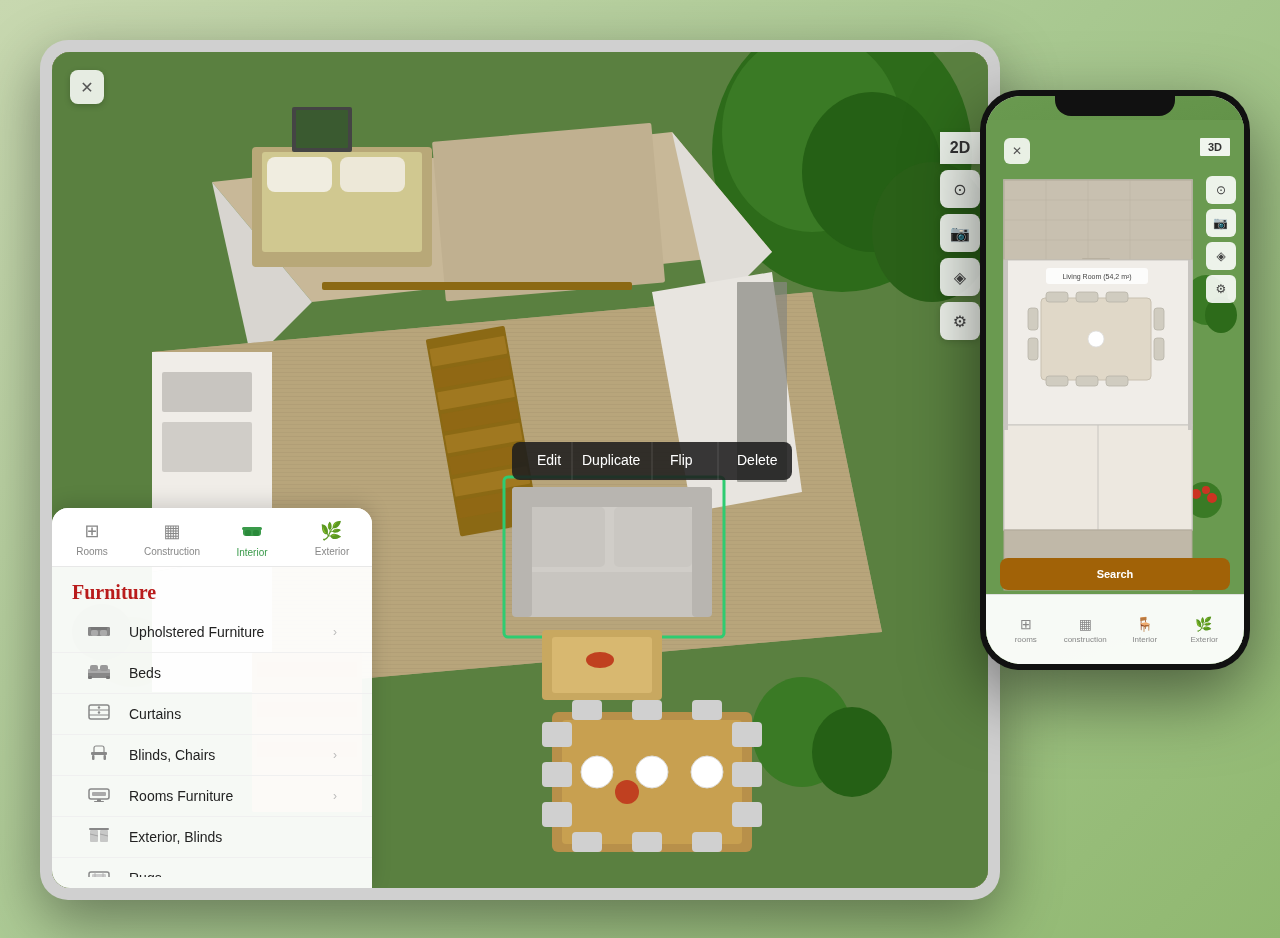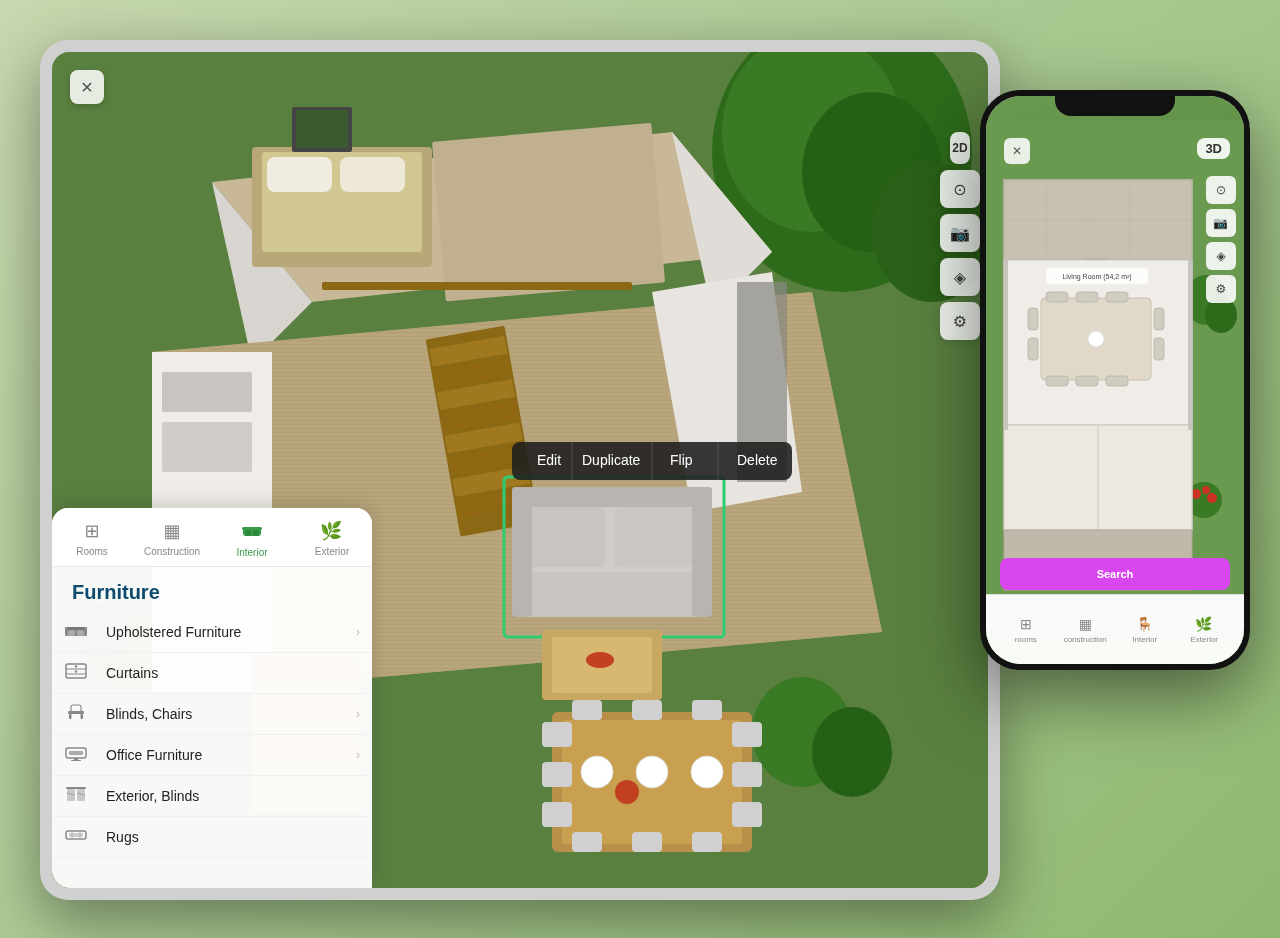--- a/index.html
+++ b/index.html
@@ -155,13 +155,13 @@
     .toolbar-btn-2d {
       background: rgba(255,255,255,0.9);
       color: #333;
-      border-radius: 8px;
-      width: 20px;
+      border-radius: 0;
+      width: 40px;
       height: 32px;
       display: flex;
       align-items: center;
       justify-content: center;
-      font-size: 12px;
+      font-size: 16px;
       font-weight: 700;
       cursor: pointer;
       box-shadow: 0 2px 6px rgba(0,0,0,0.15);

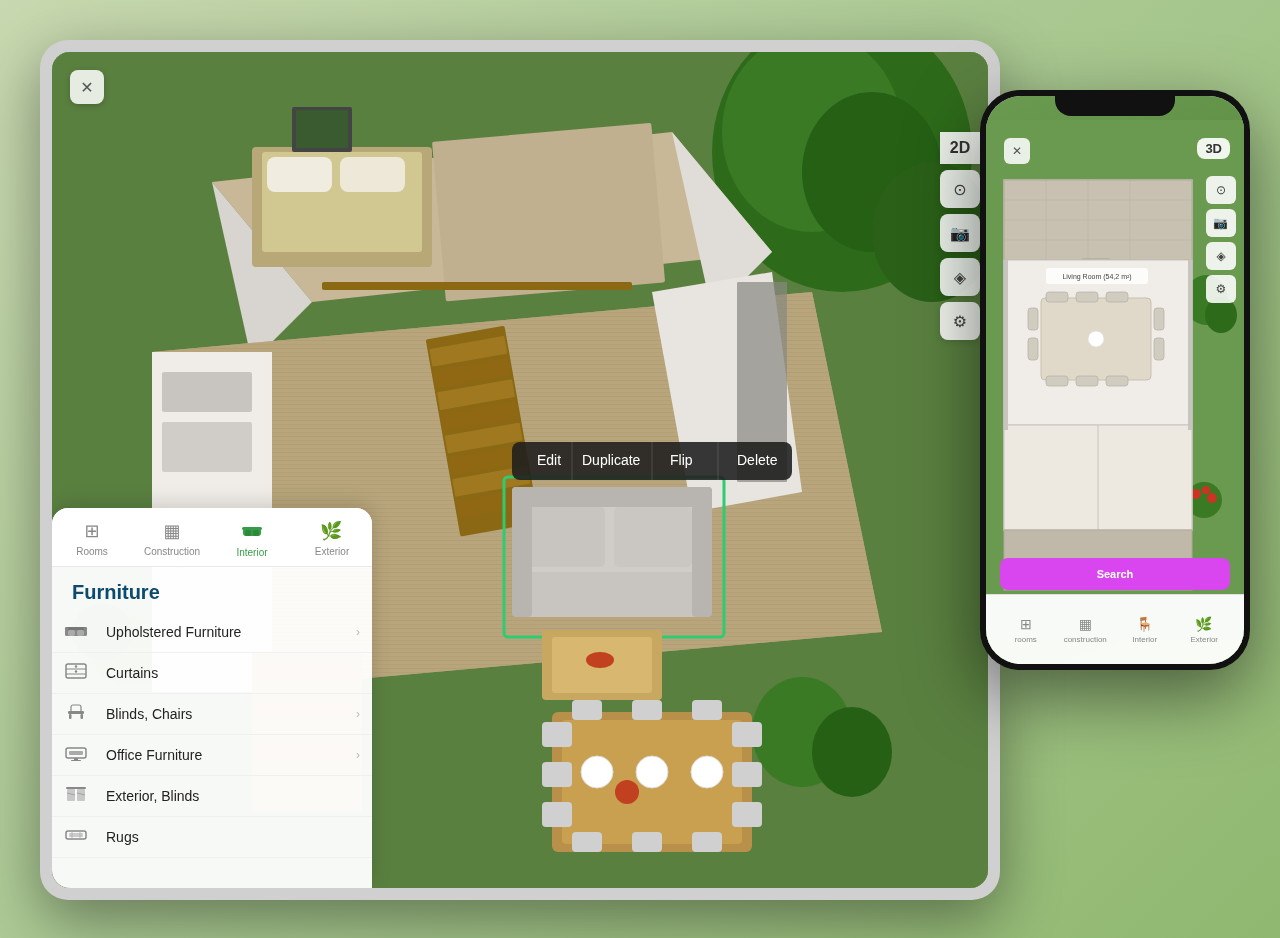--- a/index.html
+++ b/index.html
@@ -259,9 +259,9 @@
       position: absolute;
       top: 42px; right: 14px;
       background: rgba(255,255,255,0.9);
-      border-radius: 8px;
+      border-radius: 1px;
       padding: 3px 8px;
-      font-size: 13px;
+      font-size: 11px;
       font-weight: 700;
       color: #333;
       z-index: 5;

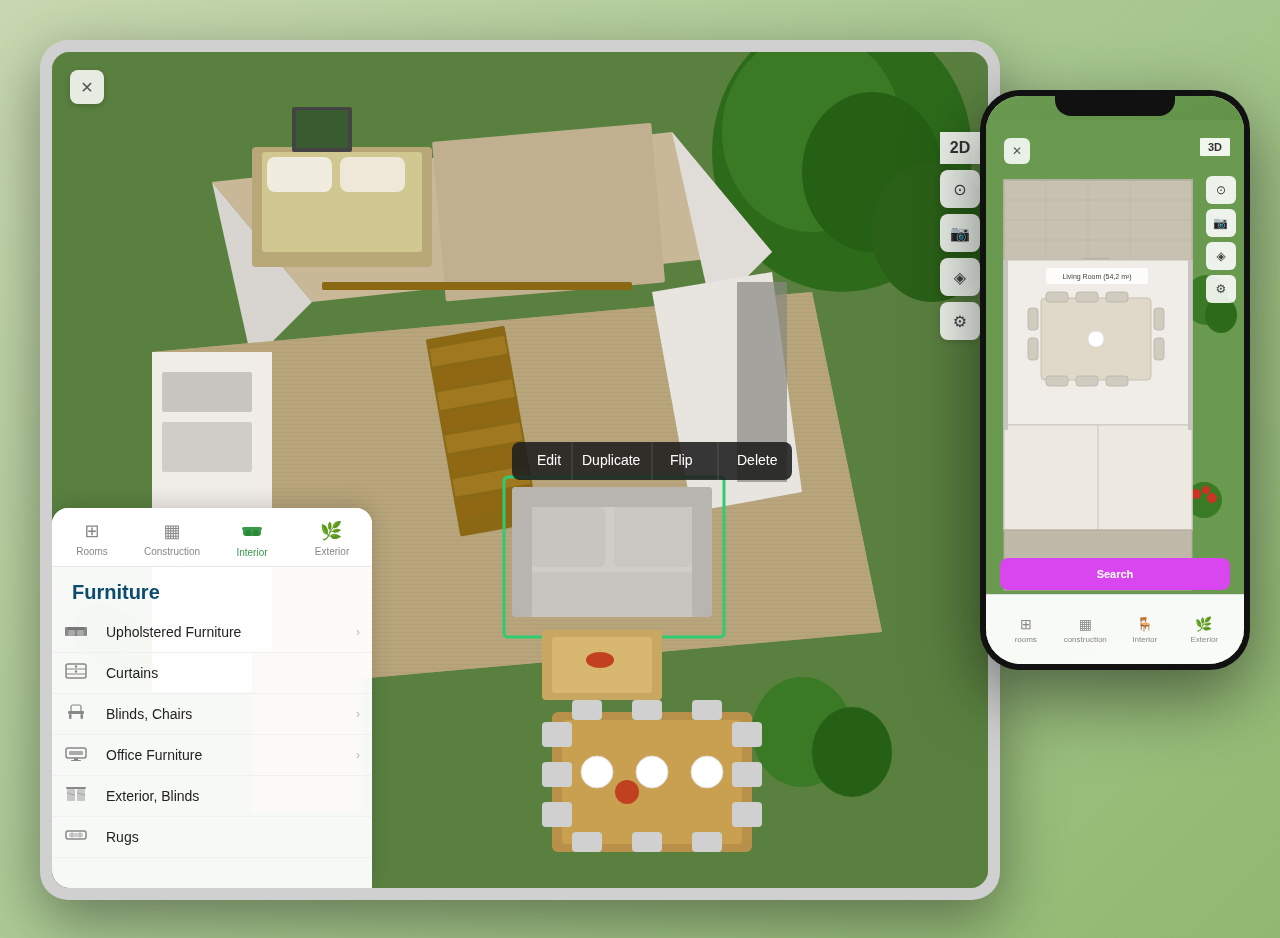--- a/index.html
+++ b/index.html
@@ -323,7 +323,7 @@
       bottom: 74px;
       left: 14px; right: 14px;
       height: 32px;
-      background: #d946ef;
+      background: #a16207;
       border-radius: 8px;
       display: flex;
       align-items: center;

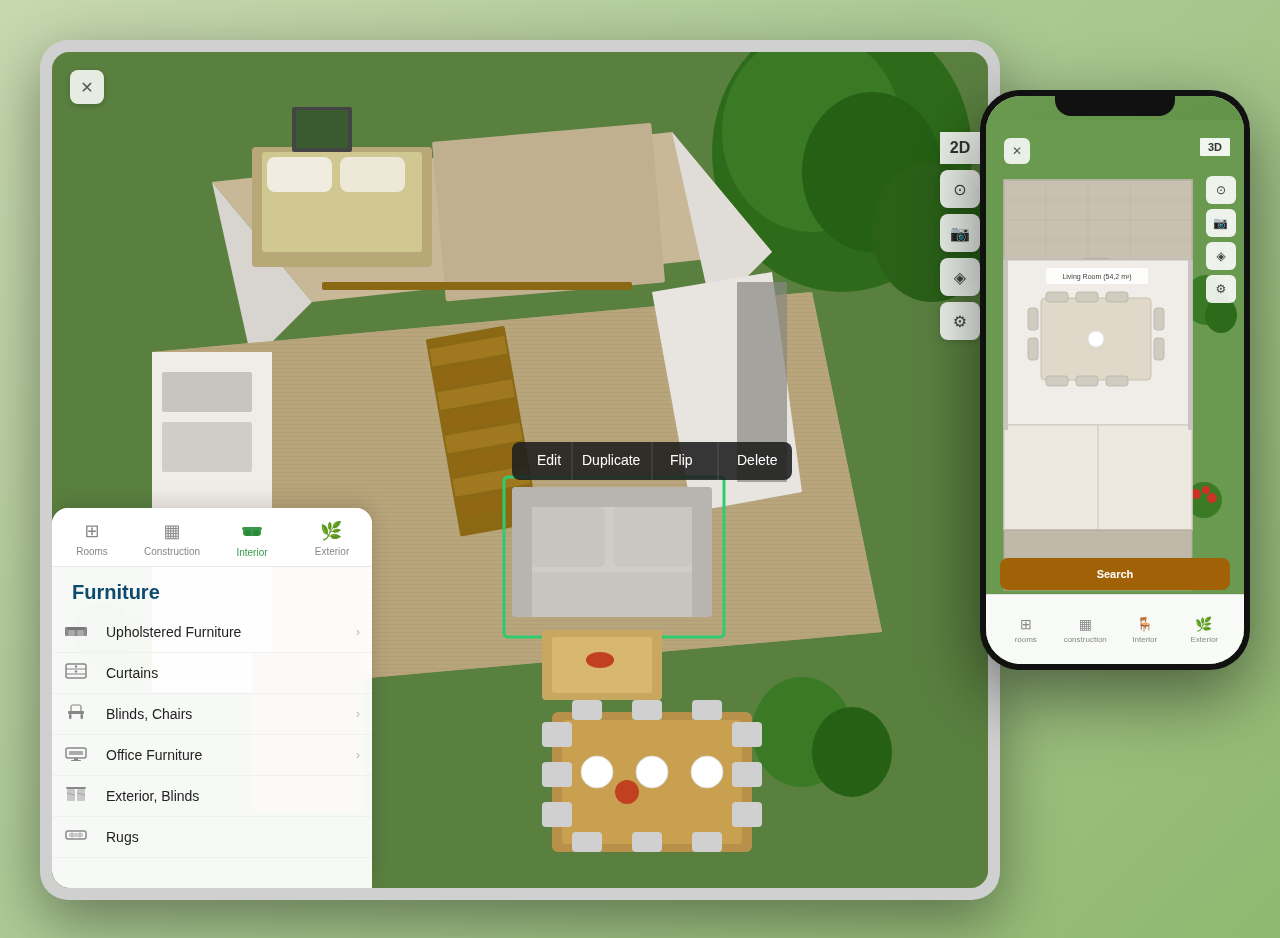--- a/index.html
+++ b/index.html
@@ -111,7 +111,8 @@
       font-size: 20px;
       font-weight: 700;
       padding: 14px 20px 8px;
-      color: #0c4a6e;
+      color: #b91c1c;
+      font-family: Liberation Serif, serif;
     }
 
     .furniture-item {

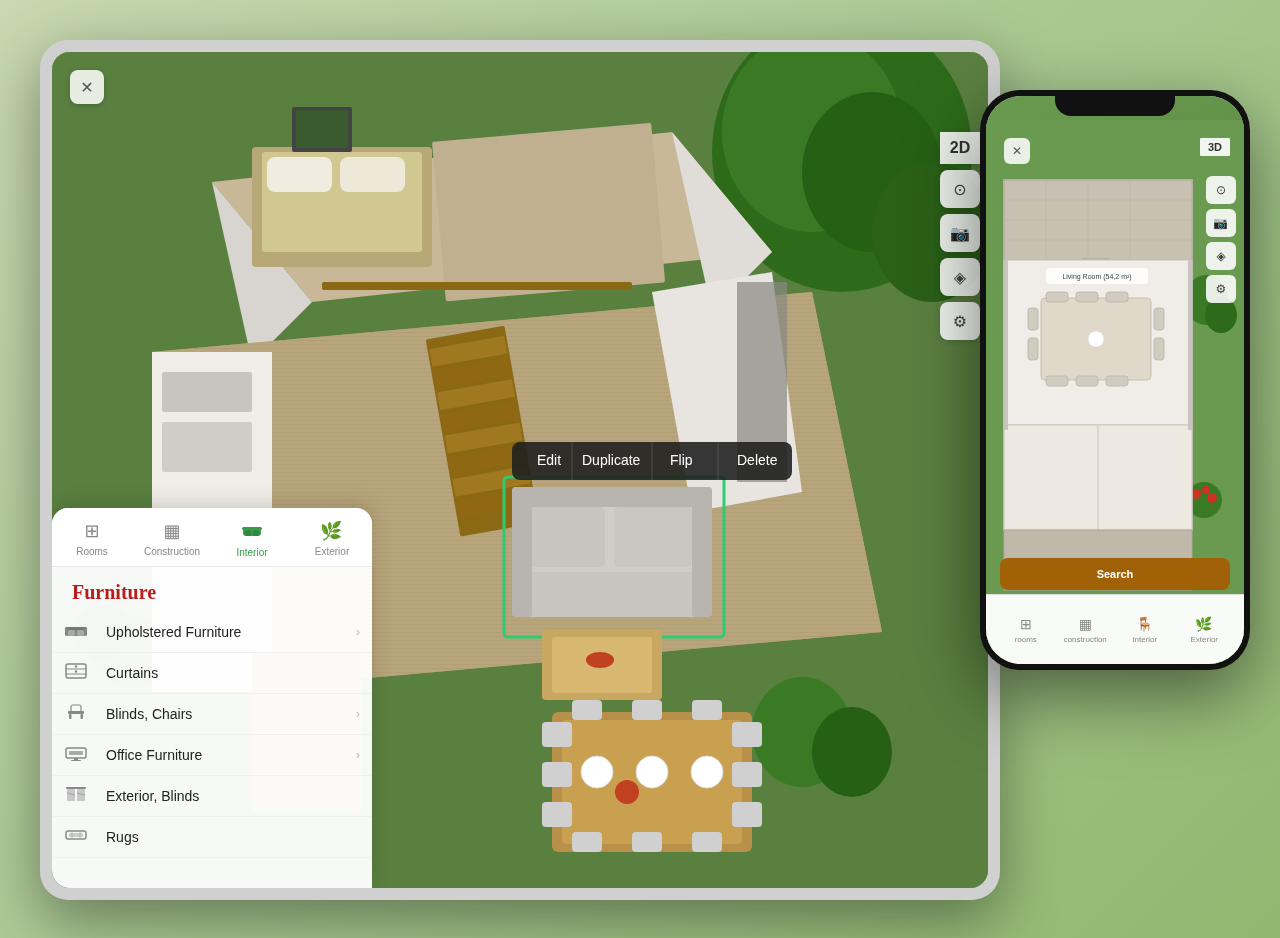--- a/index.html
+++ b/index.html
@@ -118,7 +118,7 @@
     .furniture-item {
       display: flex;
       align-items: center;
-      padding: 10px 12px;
+      padding: 10px 35px;
       border-bottom: 1px solid #f0f0f0;
       cursor: pointer;
     }

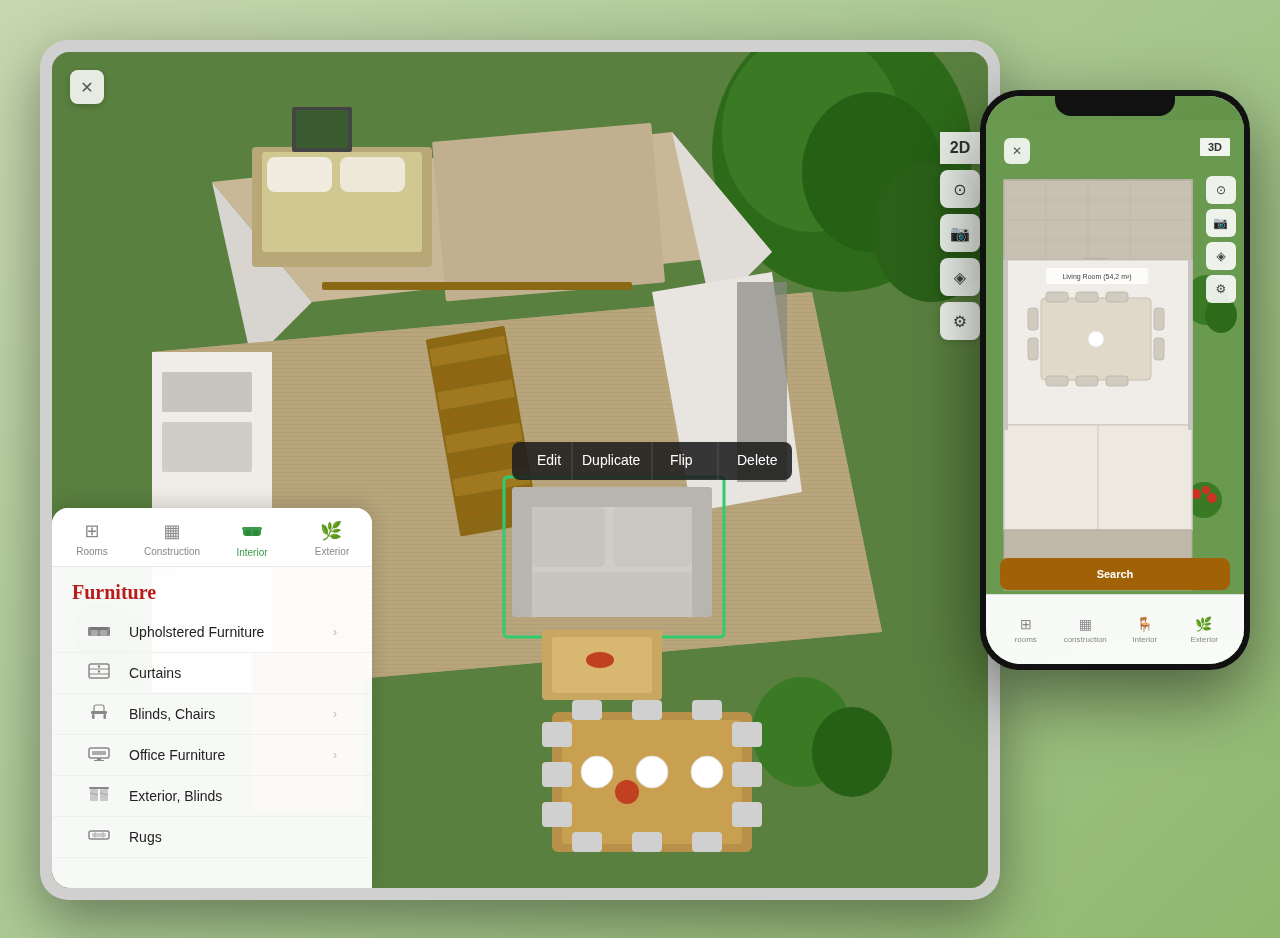--- a/index.html
+++ b/index.html
@@ -523,6 +523,20 @@
             <span class="furniture-item-chevron">›</span>
           </div>
 
+          <div class="furniture-item">
+            <span class="furniture-item-icon">
+              <svg width="24" height="16" viewBox="0 0 24 16" xmlns="http://www.w3.org/2000/svg">
+                <rect x="1" y="8" width="22" height="7" rx="2" fill="#888"></rect>
+                <rect x="1" y="6" width="22" height="4" rx="1" fill="#aaa"></rect>
+                <rect x="3" y="2" width="8" height="6" rx="2" fill="#999"></rect>
+                <rect x="13" y="2" width="8" height="6" rx="2" fill="#999"></rect>
+                <rect x="1" y="13" width="4" height="3" rx="1" fill="#777"></rect>
+                <rect x="19" y="13" width="4" height="3" rx="1" fill="#777"></rect>
+              </svg>
+            </span>
+            <span class="furniture-item-label">Beds</span>
+            <span class="furniture-item-chevron" style="visibility:hidden;">›</span>
+          </div>
 
           <div class="furniture-item">
             <span class="furniture-item-icon">

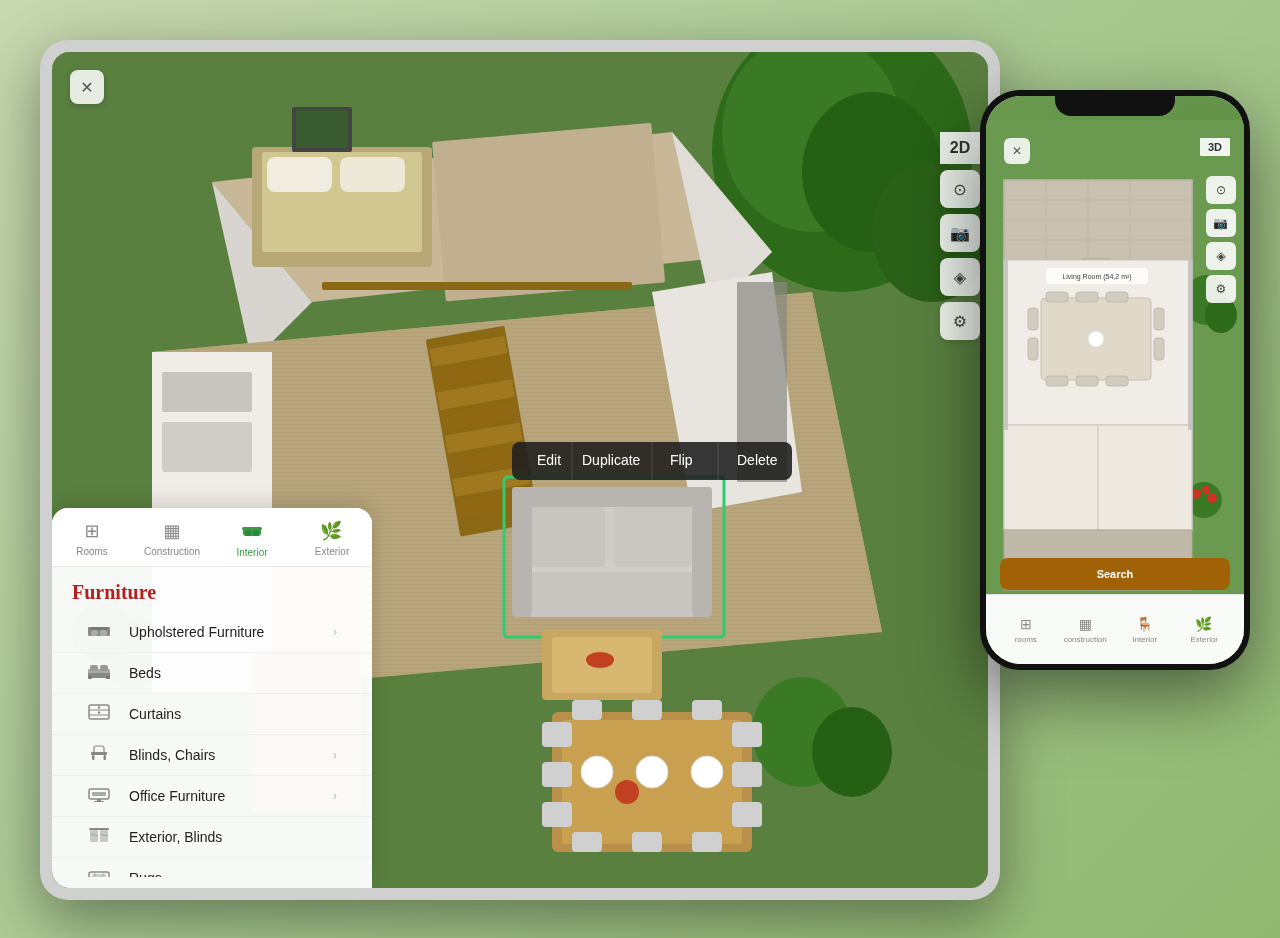--- a/index.html
+++ b/index.html
@@ -574,7 +574,7 @@
                 <rect x="7" y="15" width="10" height="1.5" rx="0.75" fill="#888"></rect>
               </svg>
             </span>
-            <span class="furniture-item-label">Office Furniture</span>
+            <span class="furniture-item-label">Rooms Furniture</span>
             <span class="furniture-item-chevron">›</span>
           </div>
 

